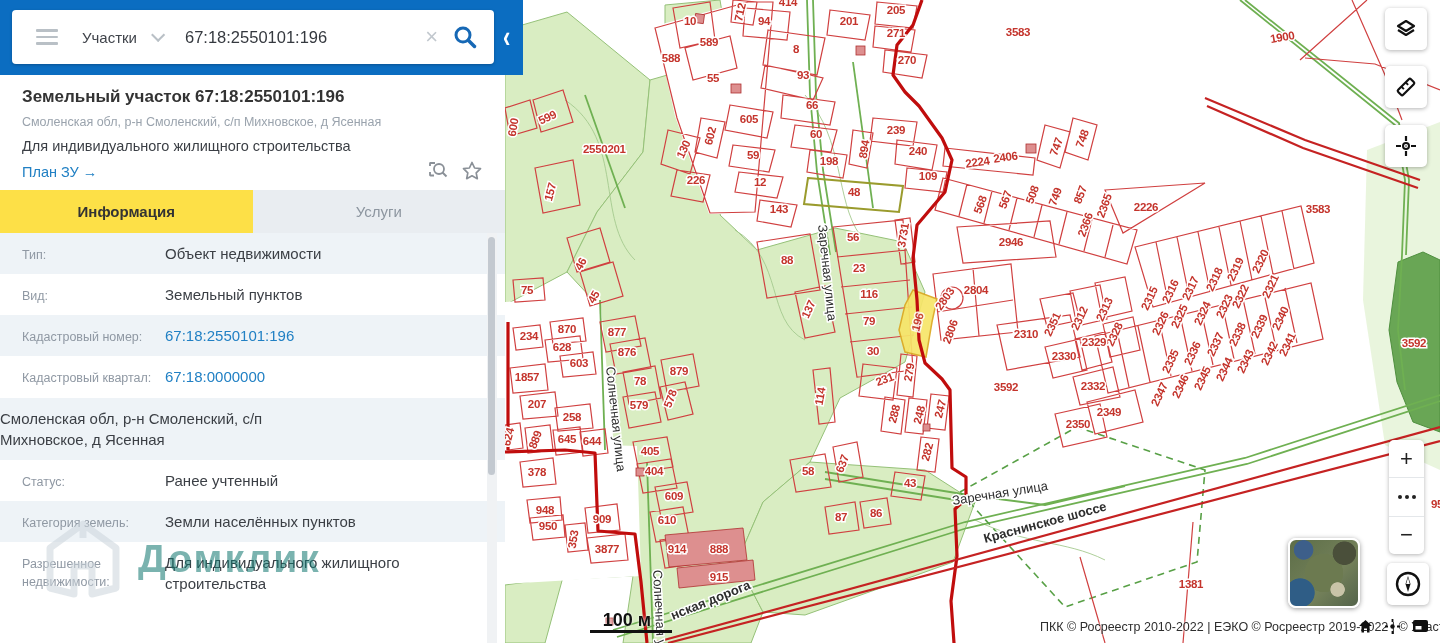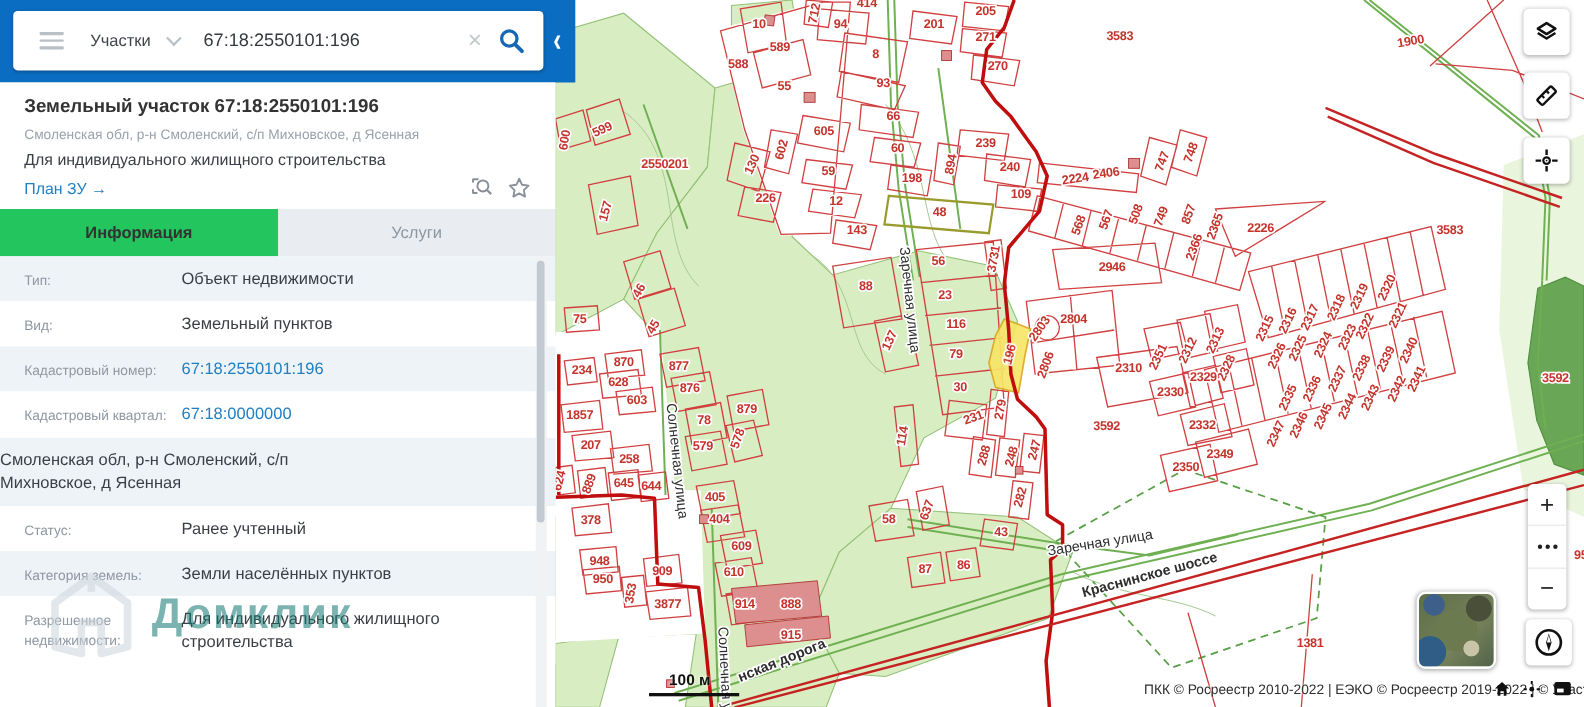--- a/index.html
+++ b/index.html
@@ -36,7 +36,7 @@
 
   #tabs{position:absolute;left:0;top:190px;width:505px;height:43px;display:flex;}
   .tab{flex:1;display:flex;align-items:center;justify-content:center;font-size:15px;cursor:pointer;}
-  .tab.active{background:#22c55e;color:#333;font-weight:bold;}
+  .tab.active{background:#fde047;color:#333;font-weight:bold;}
   .tab.inactive{background:#e9edf1;color:#8d96a0;}
 
   #rows{position:absolute;left:0;top:233px;width:505px;}

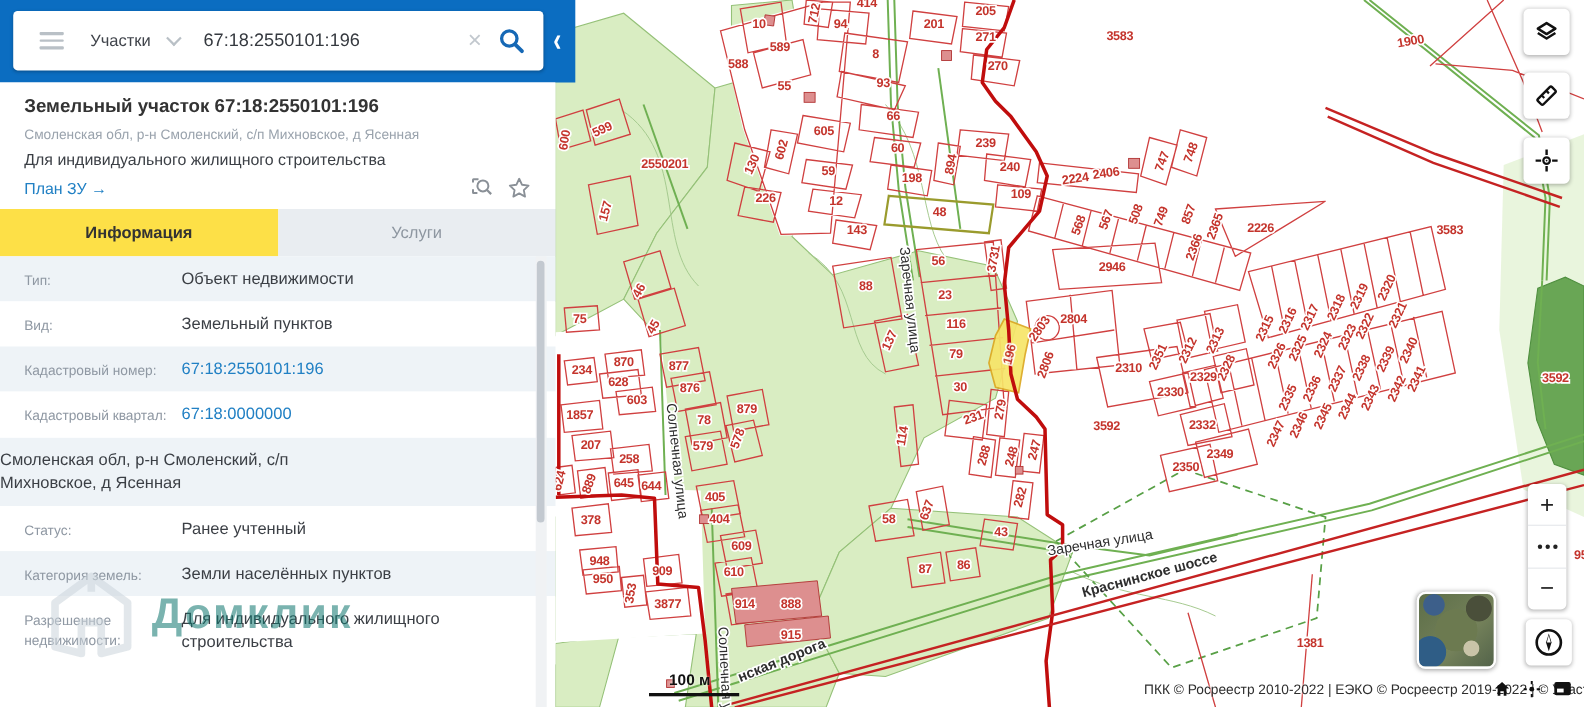--- a/index.html
+++ b/index.html
@@ -70,7 +70,7 @@
       linear-gradient(135deg,#5d6e48,#74815a 60%,#53634a);}
   #attrib{position:absolute;left:1040px;top:620px;width:355px;text-align:right;font-size:12.5px;color:#2e2e2e;text-shadow:0 0 3px #fff,0 0 3px #fff;white-space:nowrap;transform:translateX(-100%) translateX(355px);}
   #attr-icons{position:absolute;left:1358px;top:619px;display:flex;gap:12px;}
-  #scaletext{position:absolute;left:596px;top:610px;width:62px;text-align:center;font-size:14px;font-weight:bold;color:#111;text-shadow:0 0 3px #fff;}
+  #scaletext{position:absolute;left:596px;top:610px;width:62px;text-align:center;font-size:18px;font-weight:bold;color:#111;text-shadow:0 0 3px #fff;}
   #scalebar{position:absolute;left:590px;top:630px;width:82px;height:3px;background:#111;}
 </style>
 </head>

